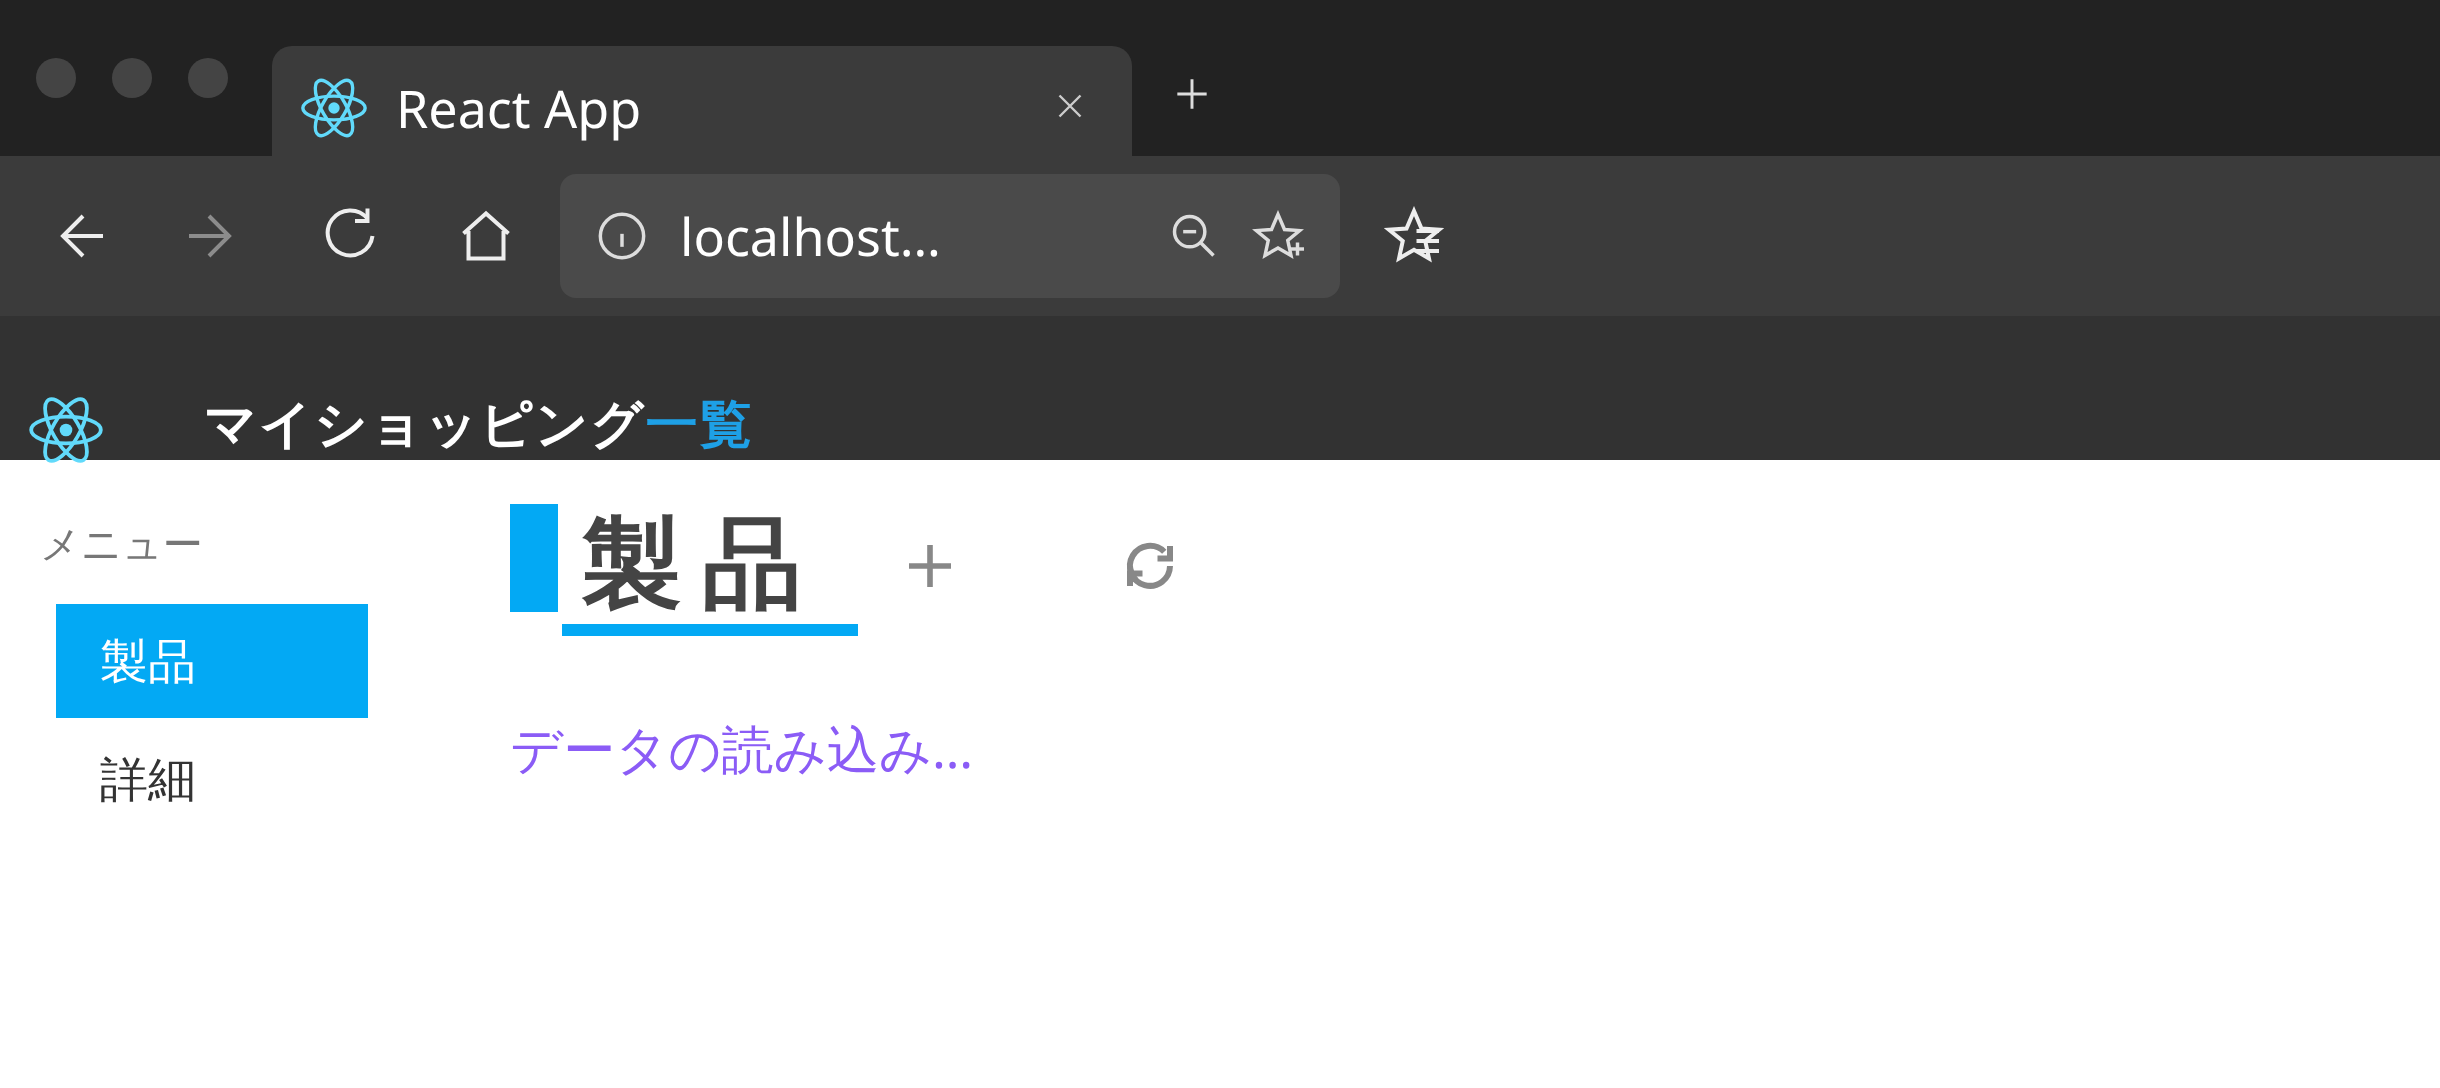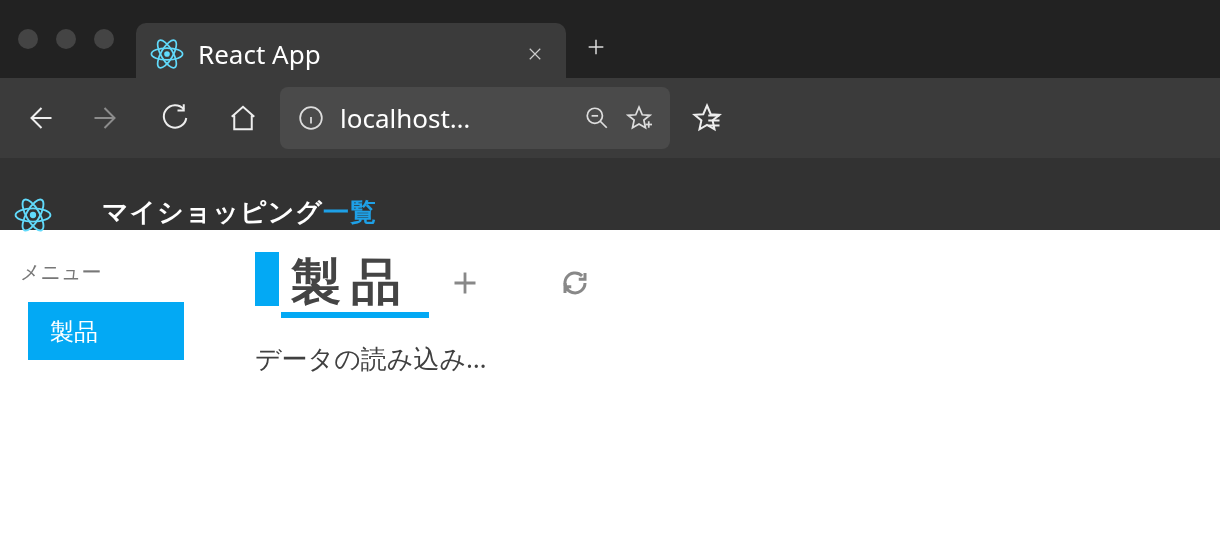--- a/index.html
+++ b/index.html
@@ -160,6 +160,7 @@
   <div class="sidebar">
     <div class="menu-label">メニュー</div>
     <div class="menu-item active">製品</div>
+    <div class="menu-item">詳細</div>
   </div>
   <div class="content">
     <div class="heading-row">

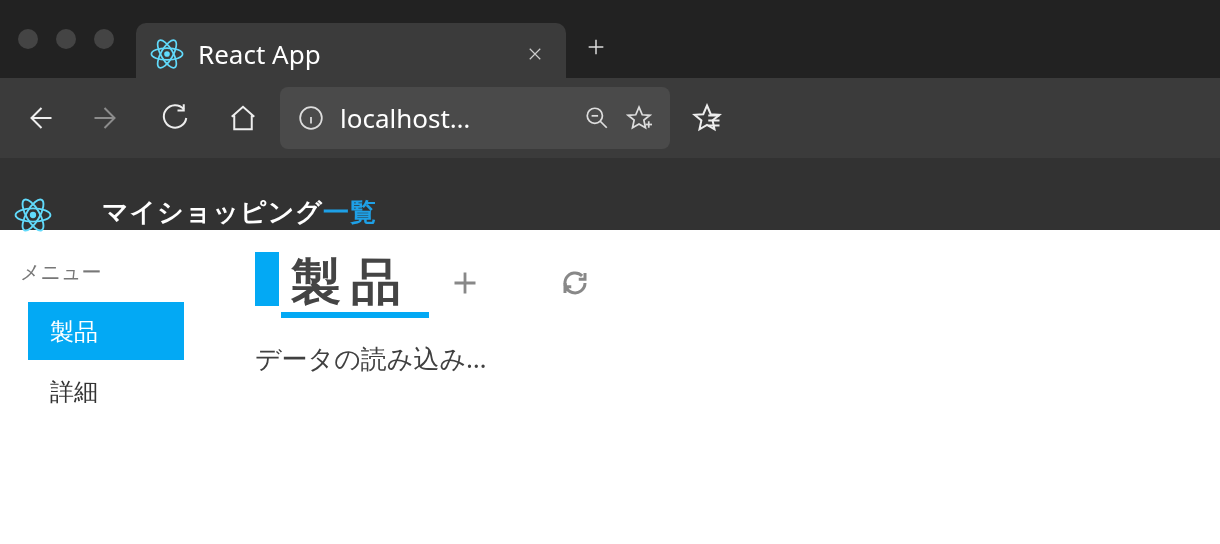--- a/index.html
+++ b/index.html
@@ -43,7 +43,7 @@
   .heading-text { display: inline-block; padding: 0 12px 4px 36px; font-size: 50px; font-weight: 700; letter-spacing: 10px; color: #444; }
   .action-ico { width: 32px; height: 32px; display: flex; align-items: center; justify-content: center; cursor: pointer; }
   .action-ico svg { stroke: #888; fill: none; stroke-width: 2.4; }
-  .loading { font-size: 26px; color: #404040; margin-top: 20px; }
+  .loading { font-size: 26px; color: #8b5cf6; margin-top: 36px; }
   .react-logo { width: 34px; height: 34px; }
 </style>
 </head>

